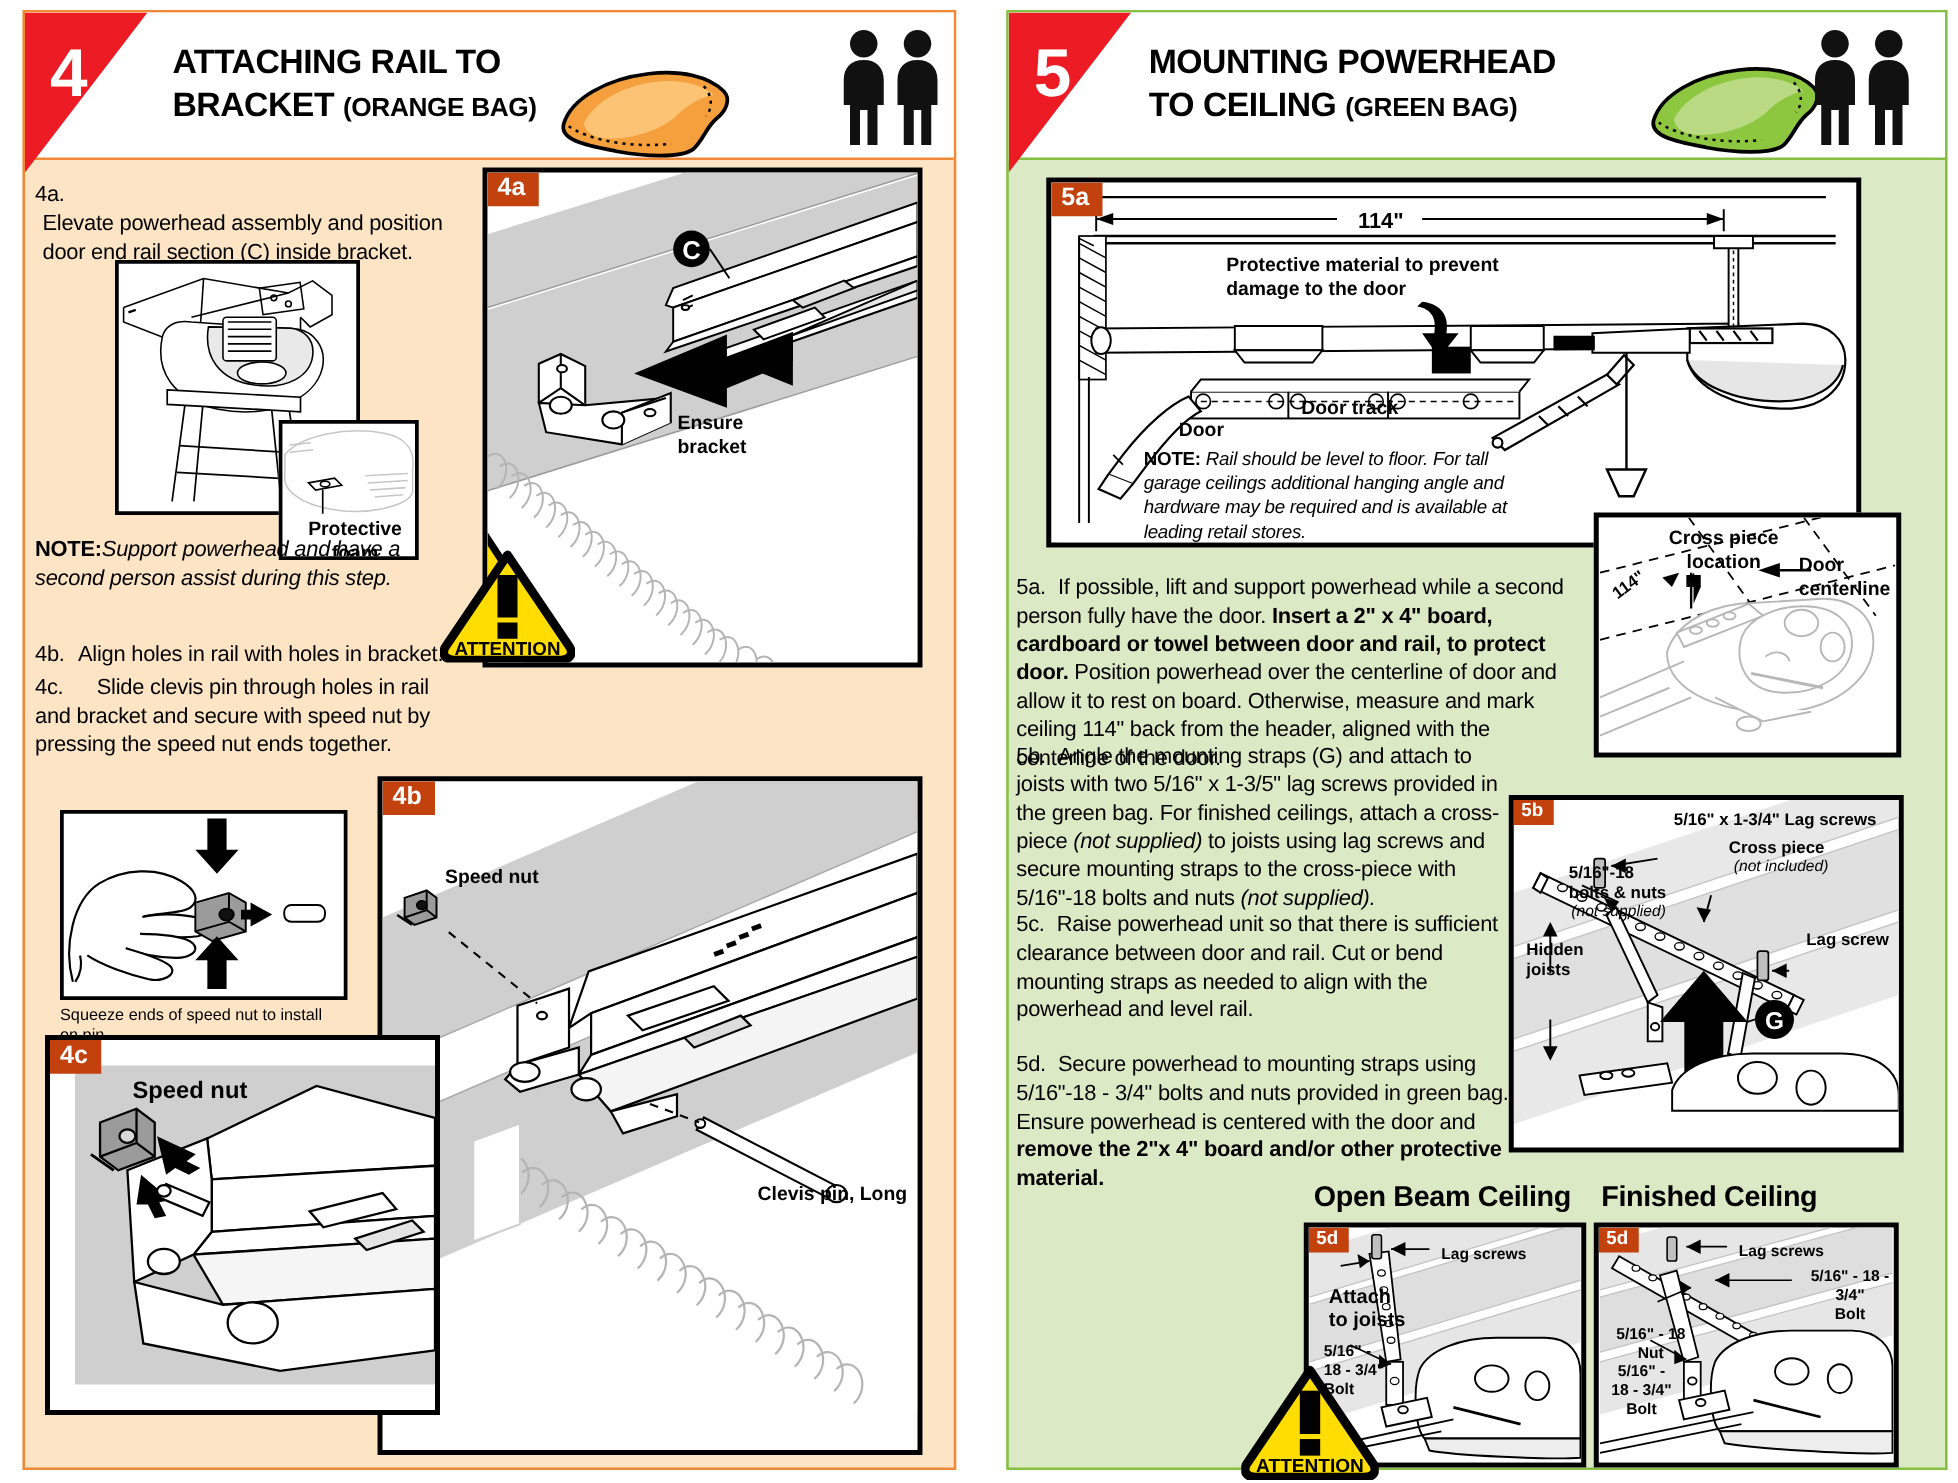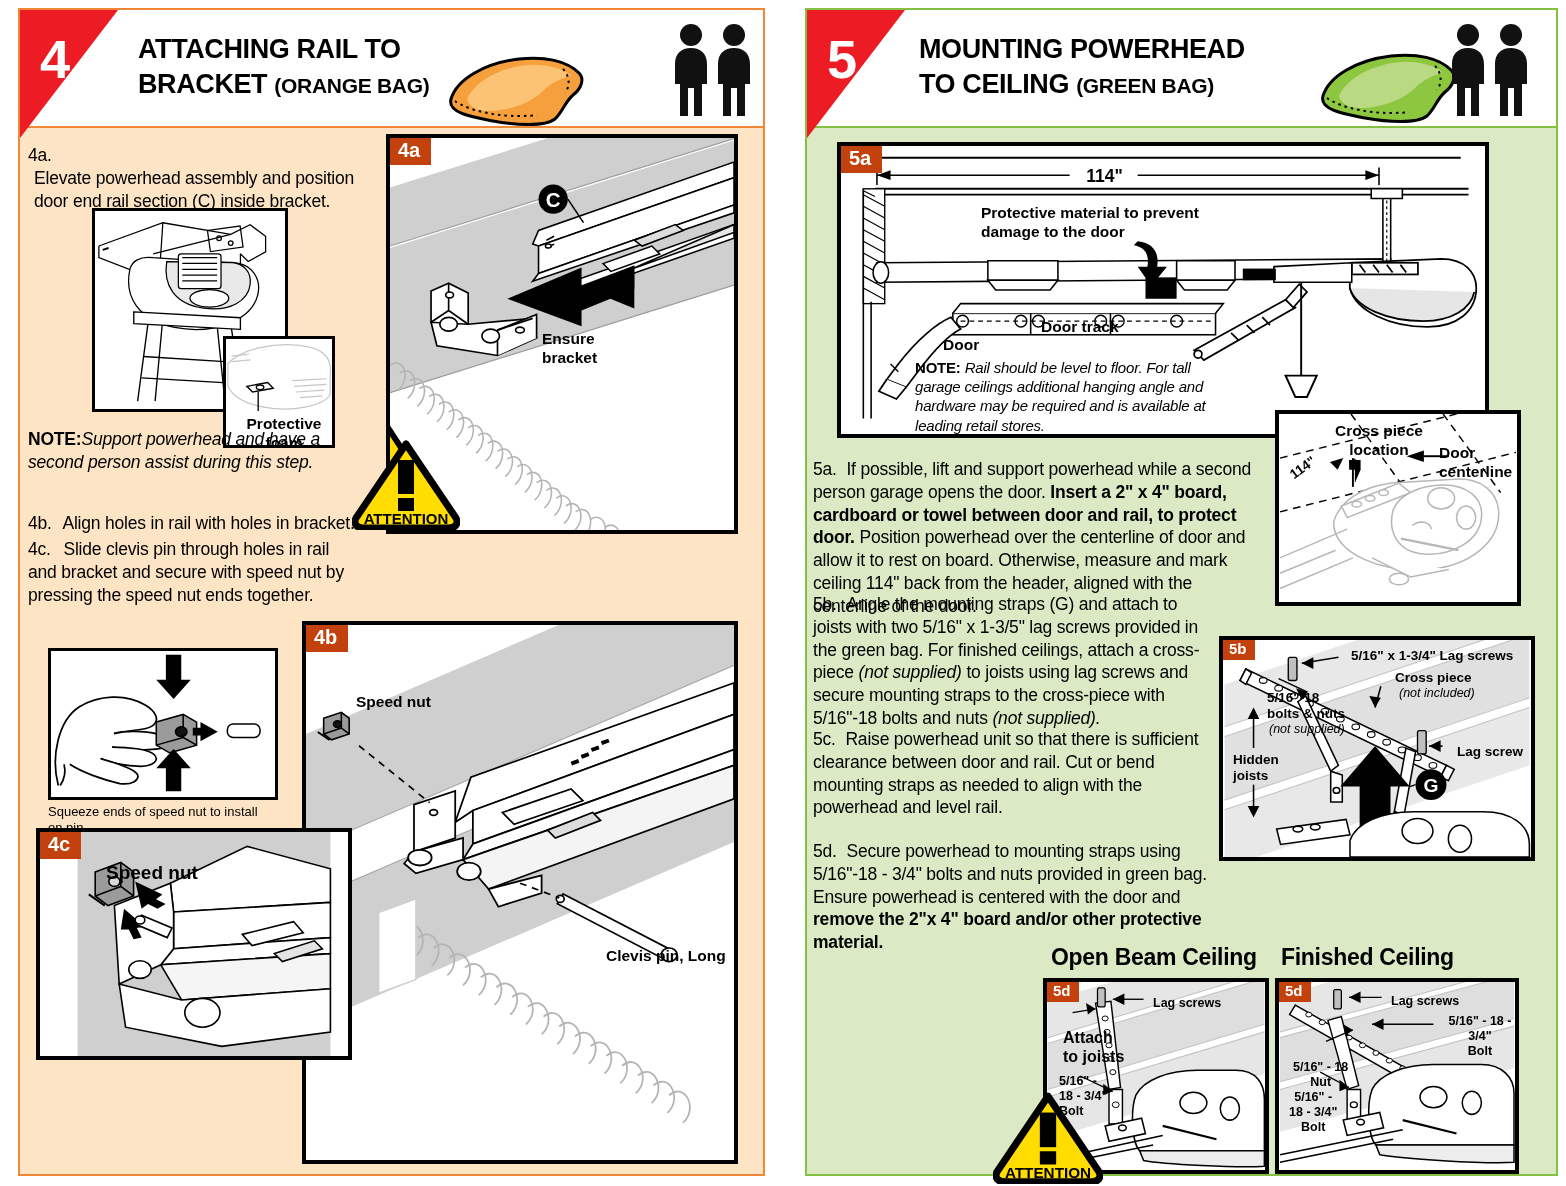--- a/index.html
+++ b/index.html
@@ -633,7 +633,7 @@
         <div class="step" style="left:6px; top:330px; width:452px;">
           <span class="lbl">5a.</span>
           <span style="margin-left:5px;">
-            <span>If possible, lift and support powerhead while a second person garage opens the door. </span><b>Insert a 2" x 4" board, cardboard or towel between door and rail, to protect door.</b><span> Position powerhead over the centerline of door and allow it to rest on board. Otherwise, measure and mark ceiling 114" back from the header, aligned with the centerline of the door.</span>
+            <span>If possible, lift and support powerhead while a second person fully have the door. </span><b>Insert a 2" x 4" board, cardboard or towel between door and rail, to protect door.</b><span> Position powerhead over the centerline of door and allow it to rest on board. Otherwise, measure and mark ceiling 114" back from the header, aligned with the centerline of the door.</span>
           </span>
         </div>
 

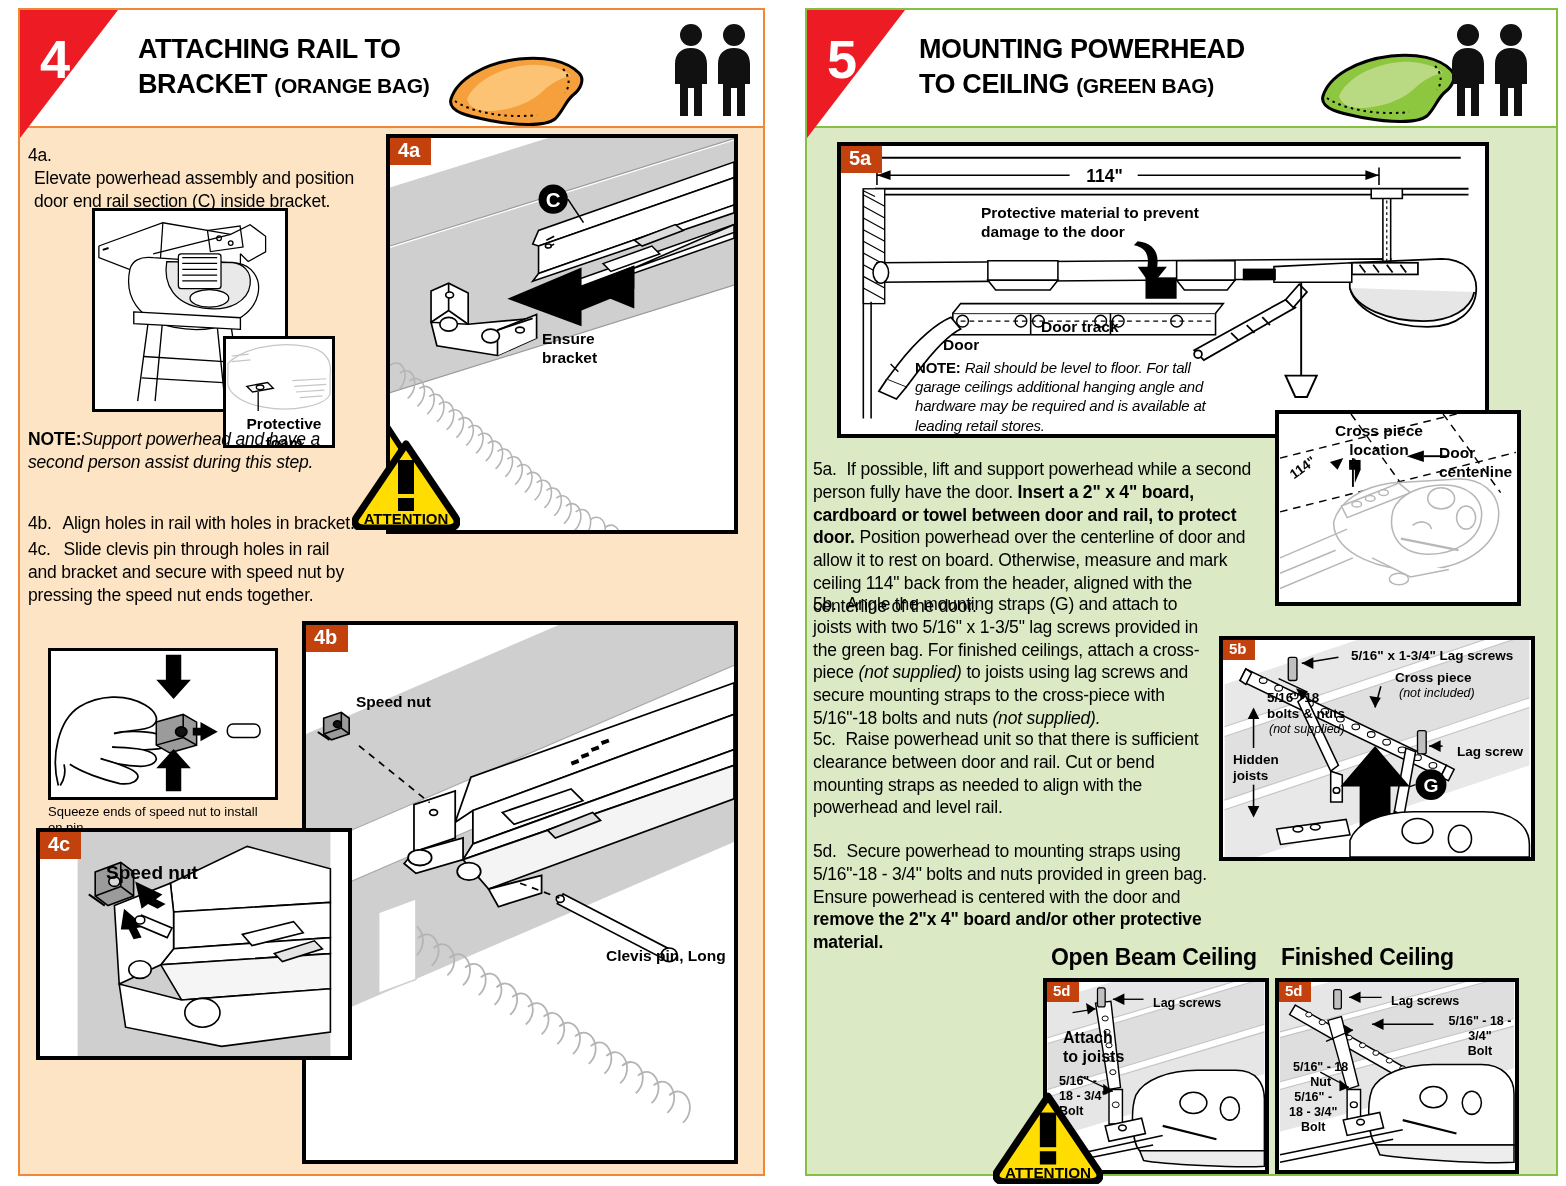--- a/index.html
+++ b/index.html
@@ -223,7 +223,7 @@
 
         <div class="step" style="left:8px; top:410px; width:330px;">
           <span class="lbl">4c.</span>
-          <span style="margin-left:8px;">Slide clevis pin through holes in rail and bracket and secure with speed nut by pressing the speed nut ends together.</span>
+          <span style="margin-left:22px;">Slide clevis pin through holes in rail and bracket and secure with speed nut by pressing the speed nut ends together.</span>
         </div>
 
         <svg class="warn" style="left:332px; top:310px;" viewBox="0 0 108 92">

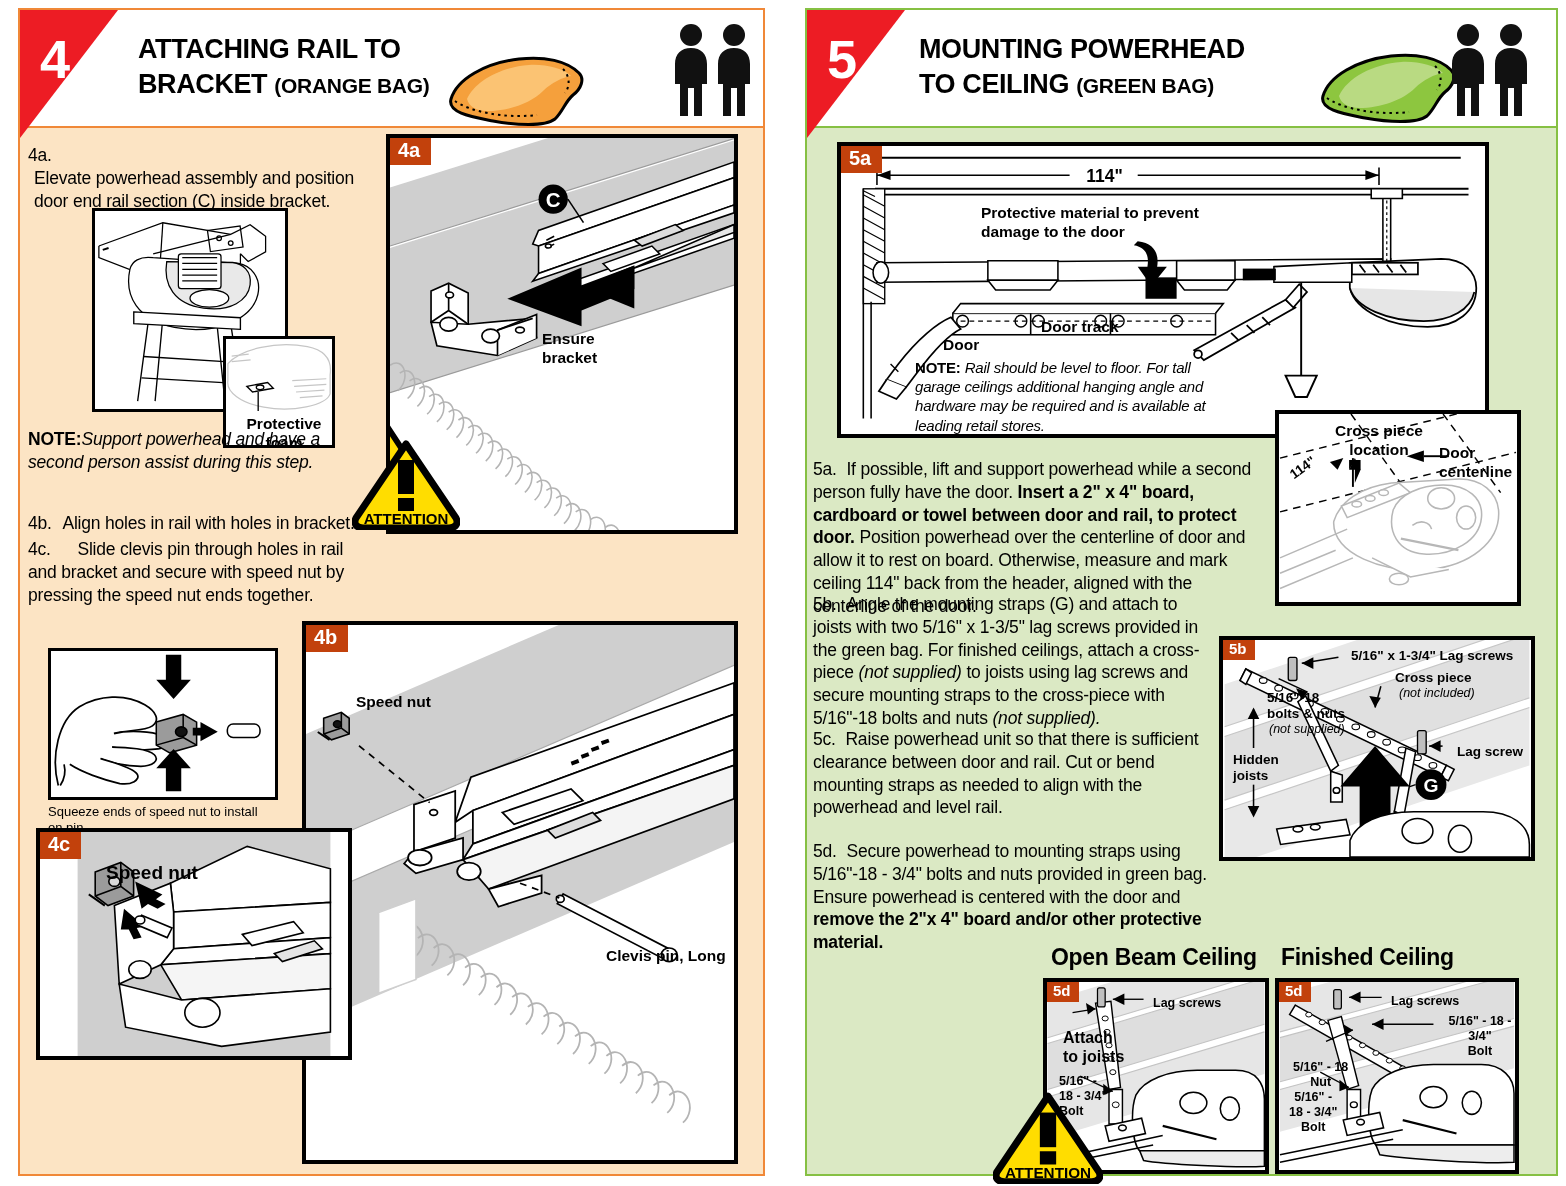--- a/index.html
+++ b/index.html
@@ -656,7 +656,7 @@
           </span>
         </div>
 
-        <div class="ill" style="left:412px; top:508px; width:316px; height:225px;">
+        <div class="ill" style="left:400px; top:508px; width:316px; height:286px;">
           <div class="tag sm">5b</div>
           <svg viewBox="0 0 316 225" width="100%" height="100%">
             <rect width="316" height="225" fill="#fff"></rect>

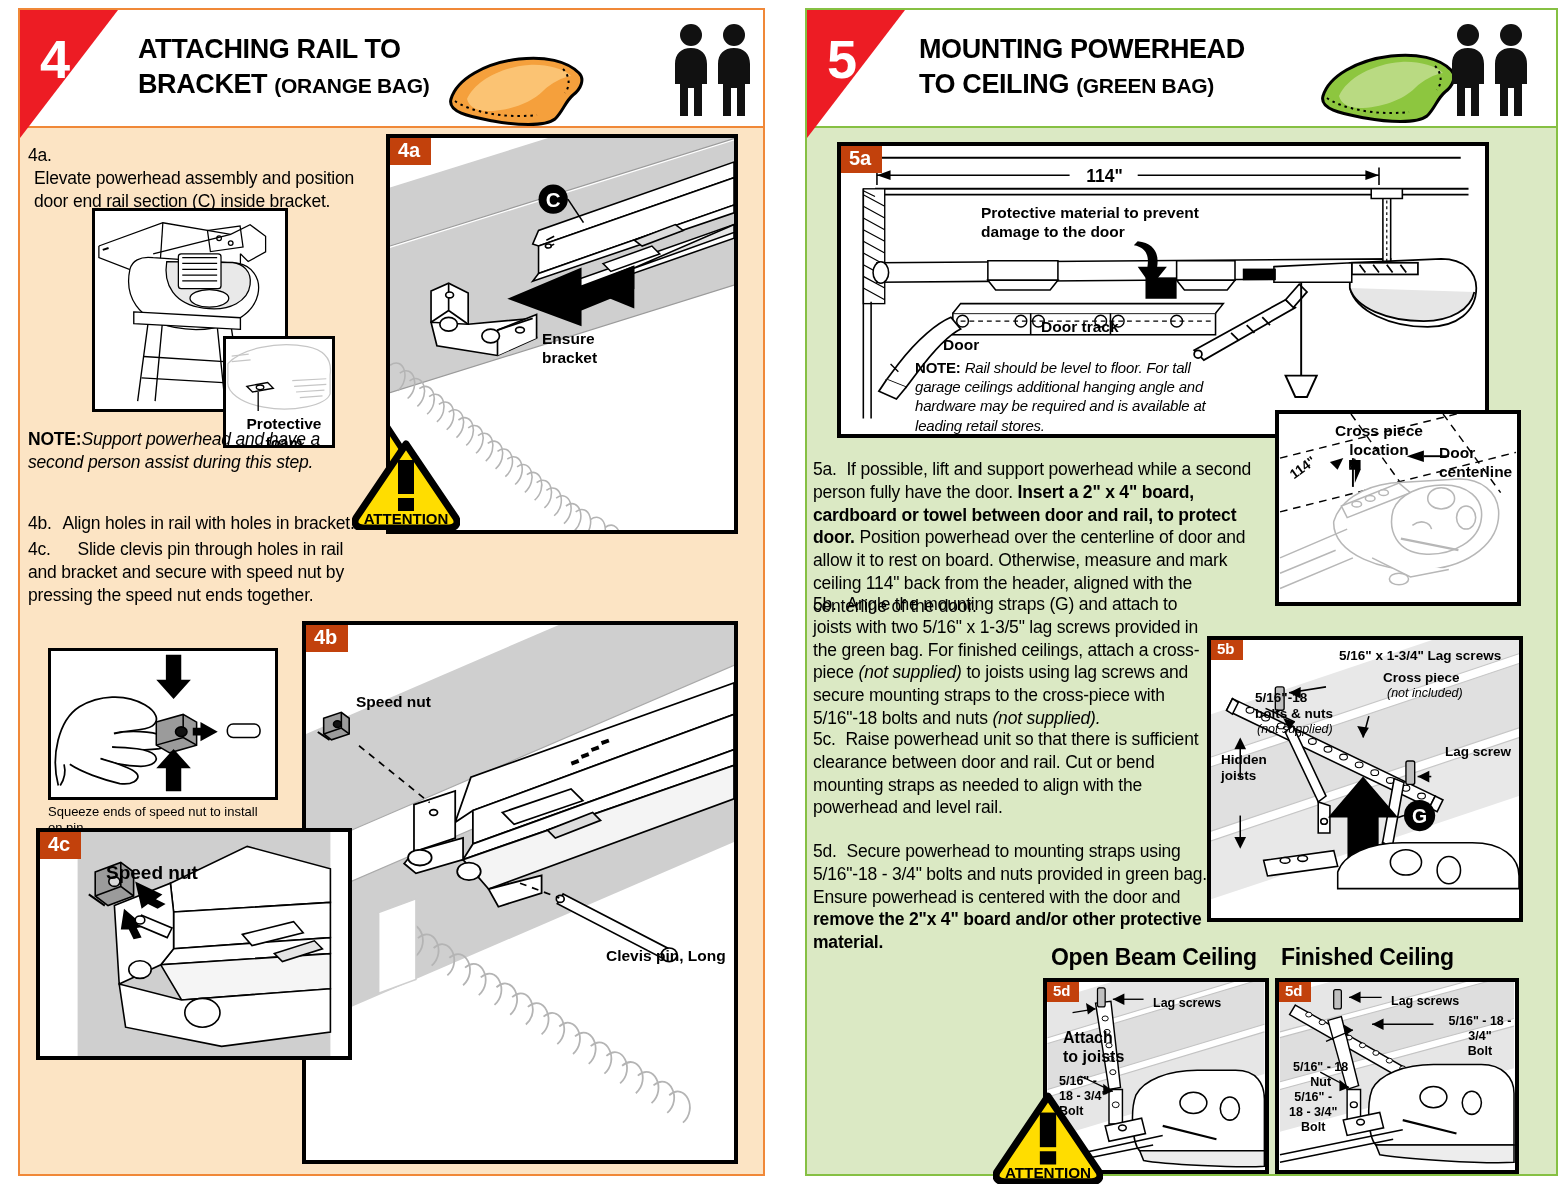--- a/index.html
+++ b/index.html
@@ -416,7 +416,7 @@
           <div class="calloutA" style="left:300px; top:322px;">Clevis pin, Long</div>
         </div>
 
-        <div class="ill" style="left:16px; top:700px; width:316px; height:232px;padding-left:20px;">
+        <div class="ill" style="left:16px; top:700px; width:316px; height:304px;padding-left:20px;">
           <div class="tag">4c</div>
           <svg viewBox="0 0 316 280" width="100%" height="100%">
             <rect width="316" height="280" fill="#cfcfcf"></rect>

